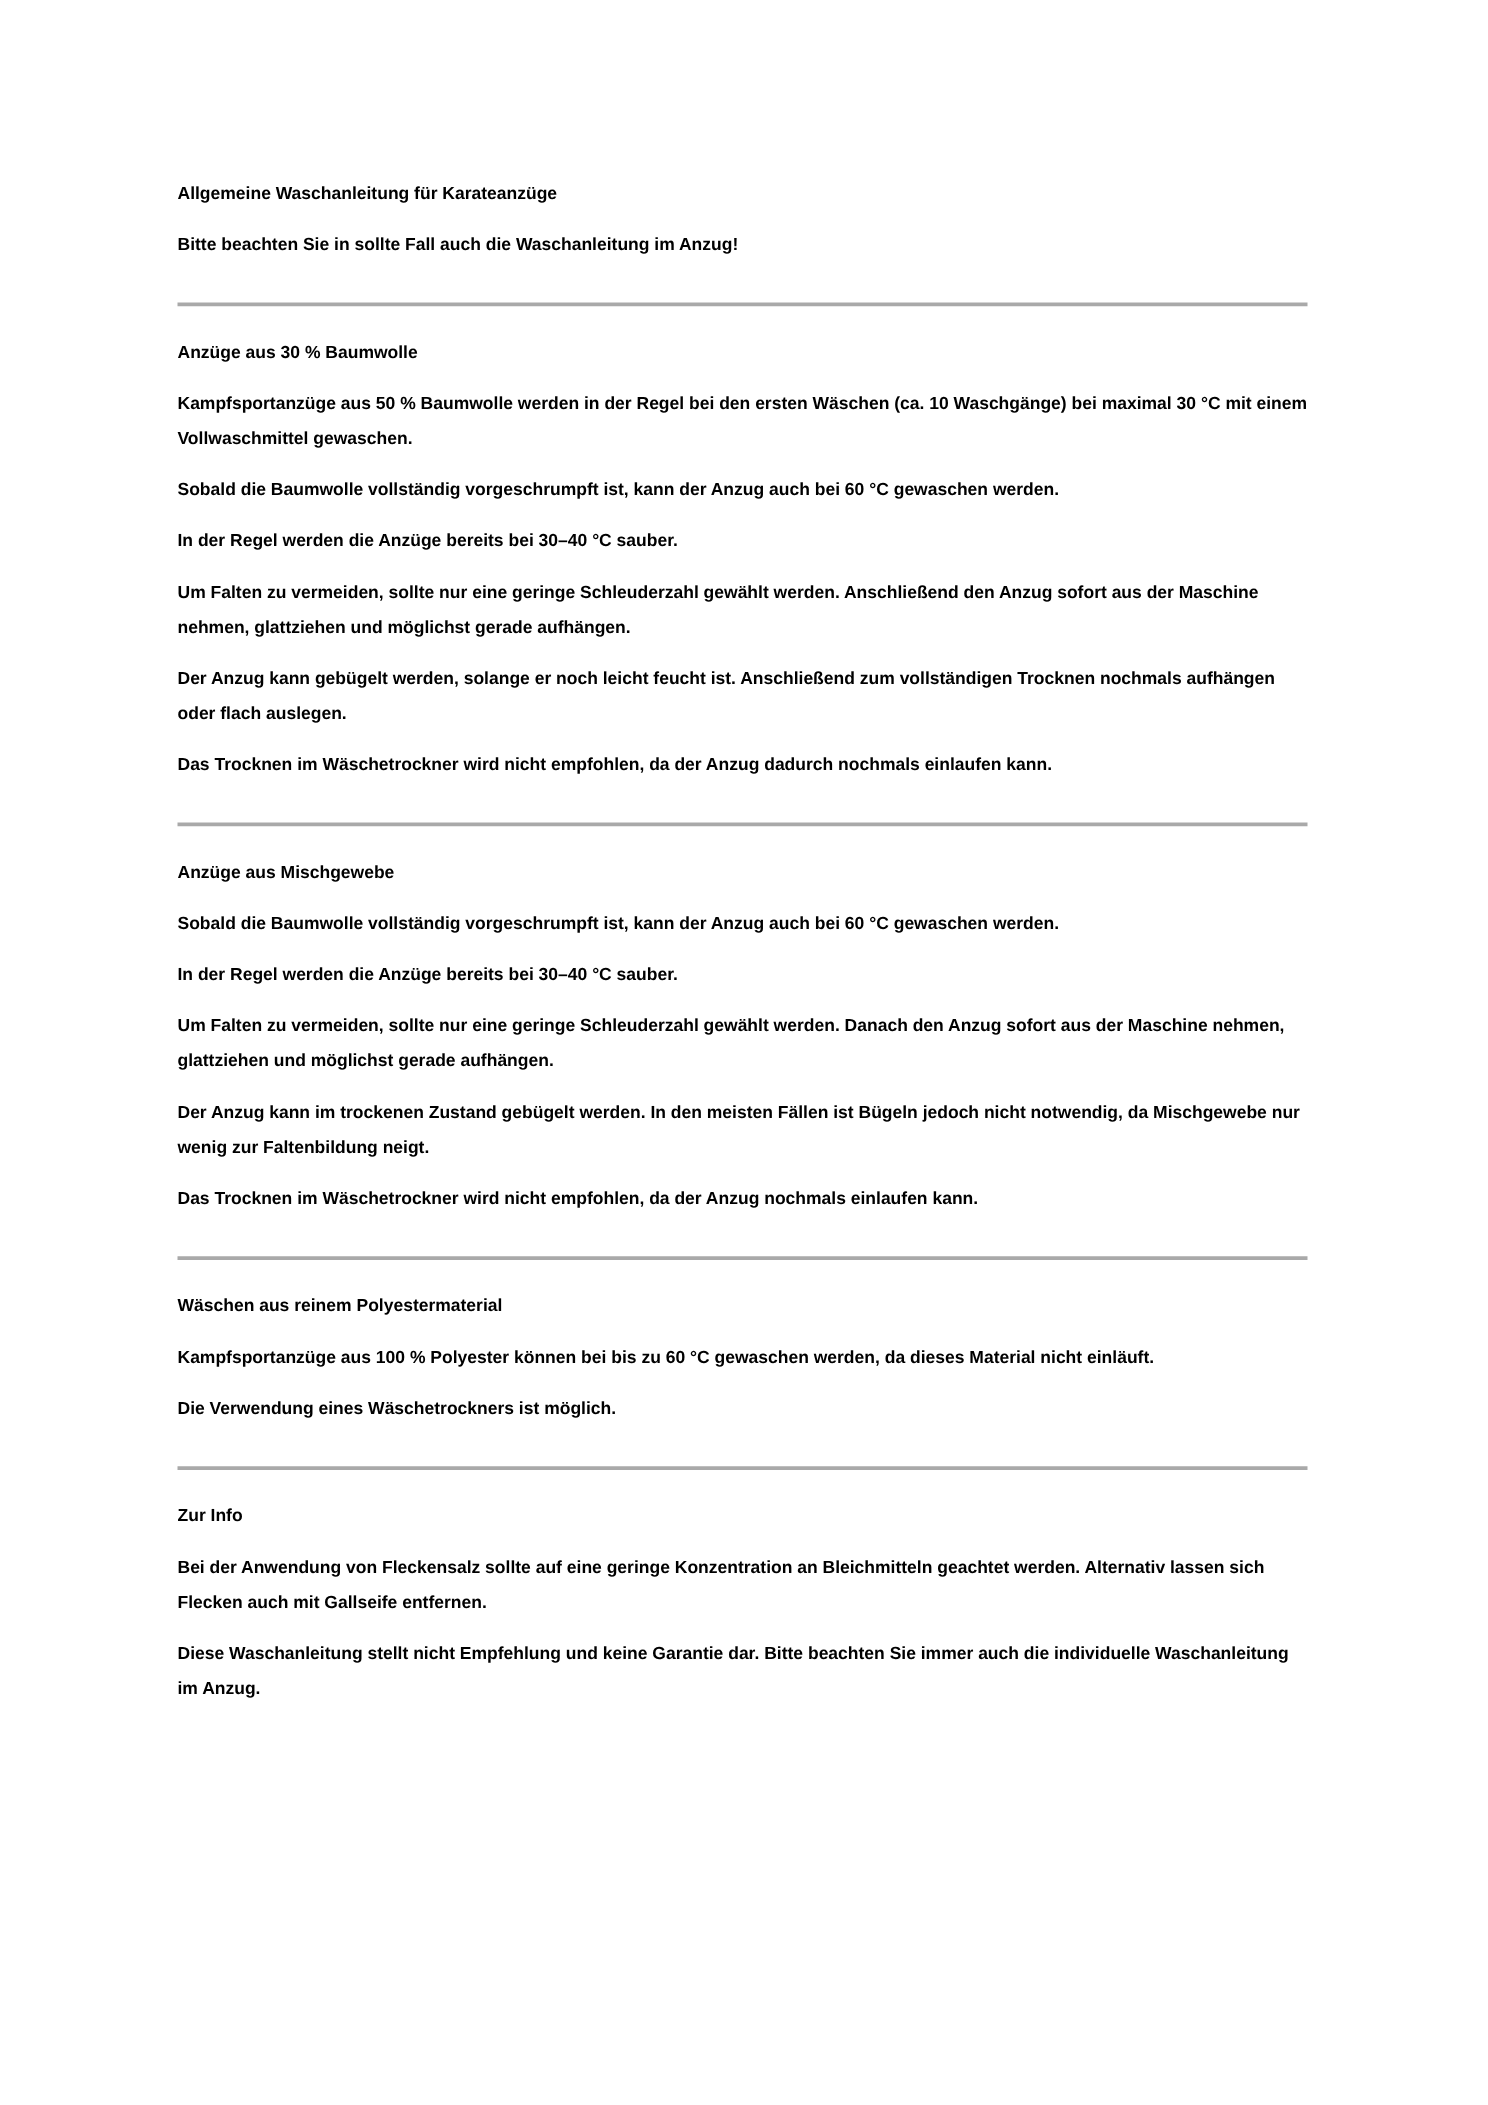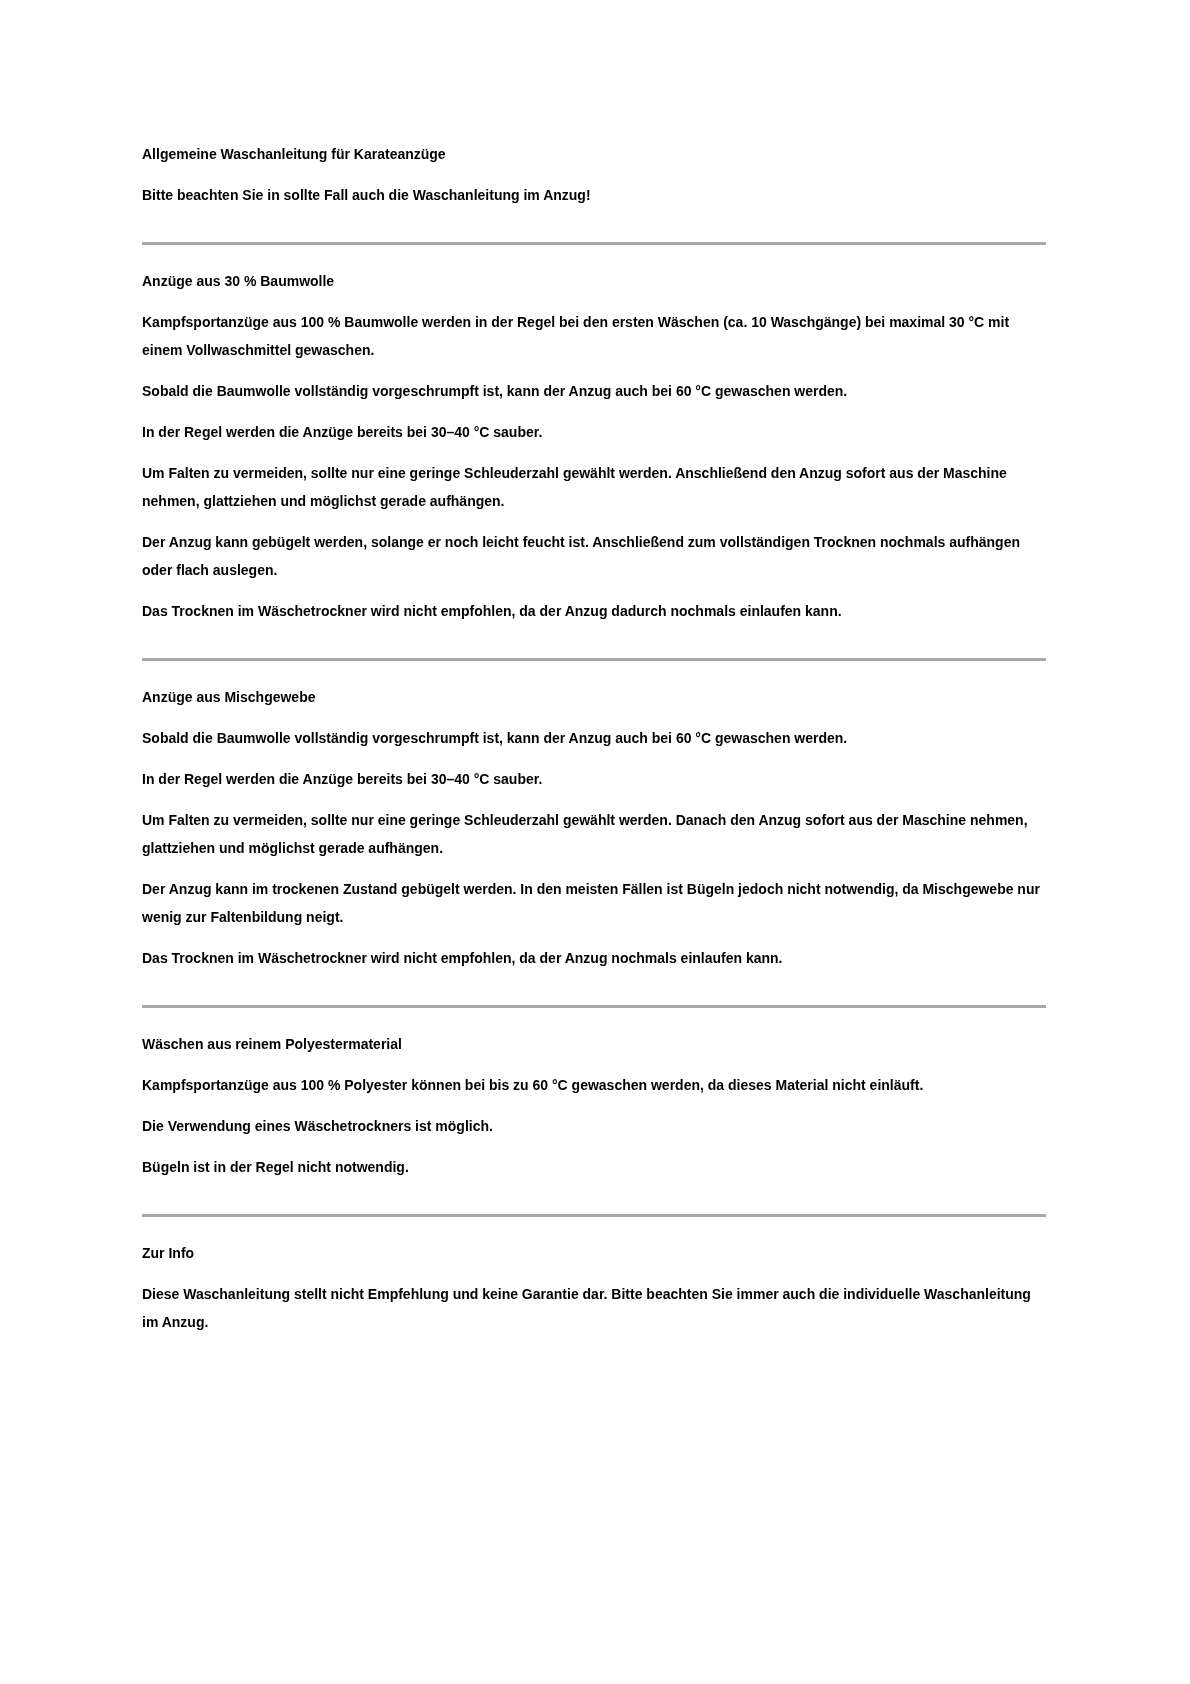--- a/index.html
+++ b/index.html
@@ -42,7 +42,7 @@
     <div class="divider"></div>
     <p class="para heading">Anzüge aus 30 % Baumwolle</p>
     <div>
-          <p class="para">Kampfsportanzüge aus 100 % Baumwolle werden in der Regel bei den ersten Wäschen (ca. 10 Waschgänge) bei maximal 30 °C mit einem Vollwaschmittel gewaschen.</p>
+          <p class="para">Kampfsportanzüge aus 50 % Baumwolle werden in der Regel bei den ersten Wäschen (ca. 10 Waschgänge) bei maximal 30 °C mit einem Vollwaschmittel gewaschen.</p>
           <p class="para">Sobald die Baumwolle vollständig vorgeschrumpft ist, kann der Anzug auch bei 60 °C gewaschen werden.</p>
           <p class="para">In der Regel werden die Anzüge bereits bei 30–40 °C sauber.</p>
           <p class="para">Um Falten zu vermeiden, sollte nur eine geringe Schleuderzahl gewählt werden. Anschließend den Anzug sofort aus der Maschine nehmen, glattziehen und möglichst gerade aufhängen.</p>

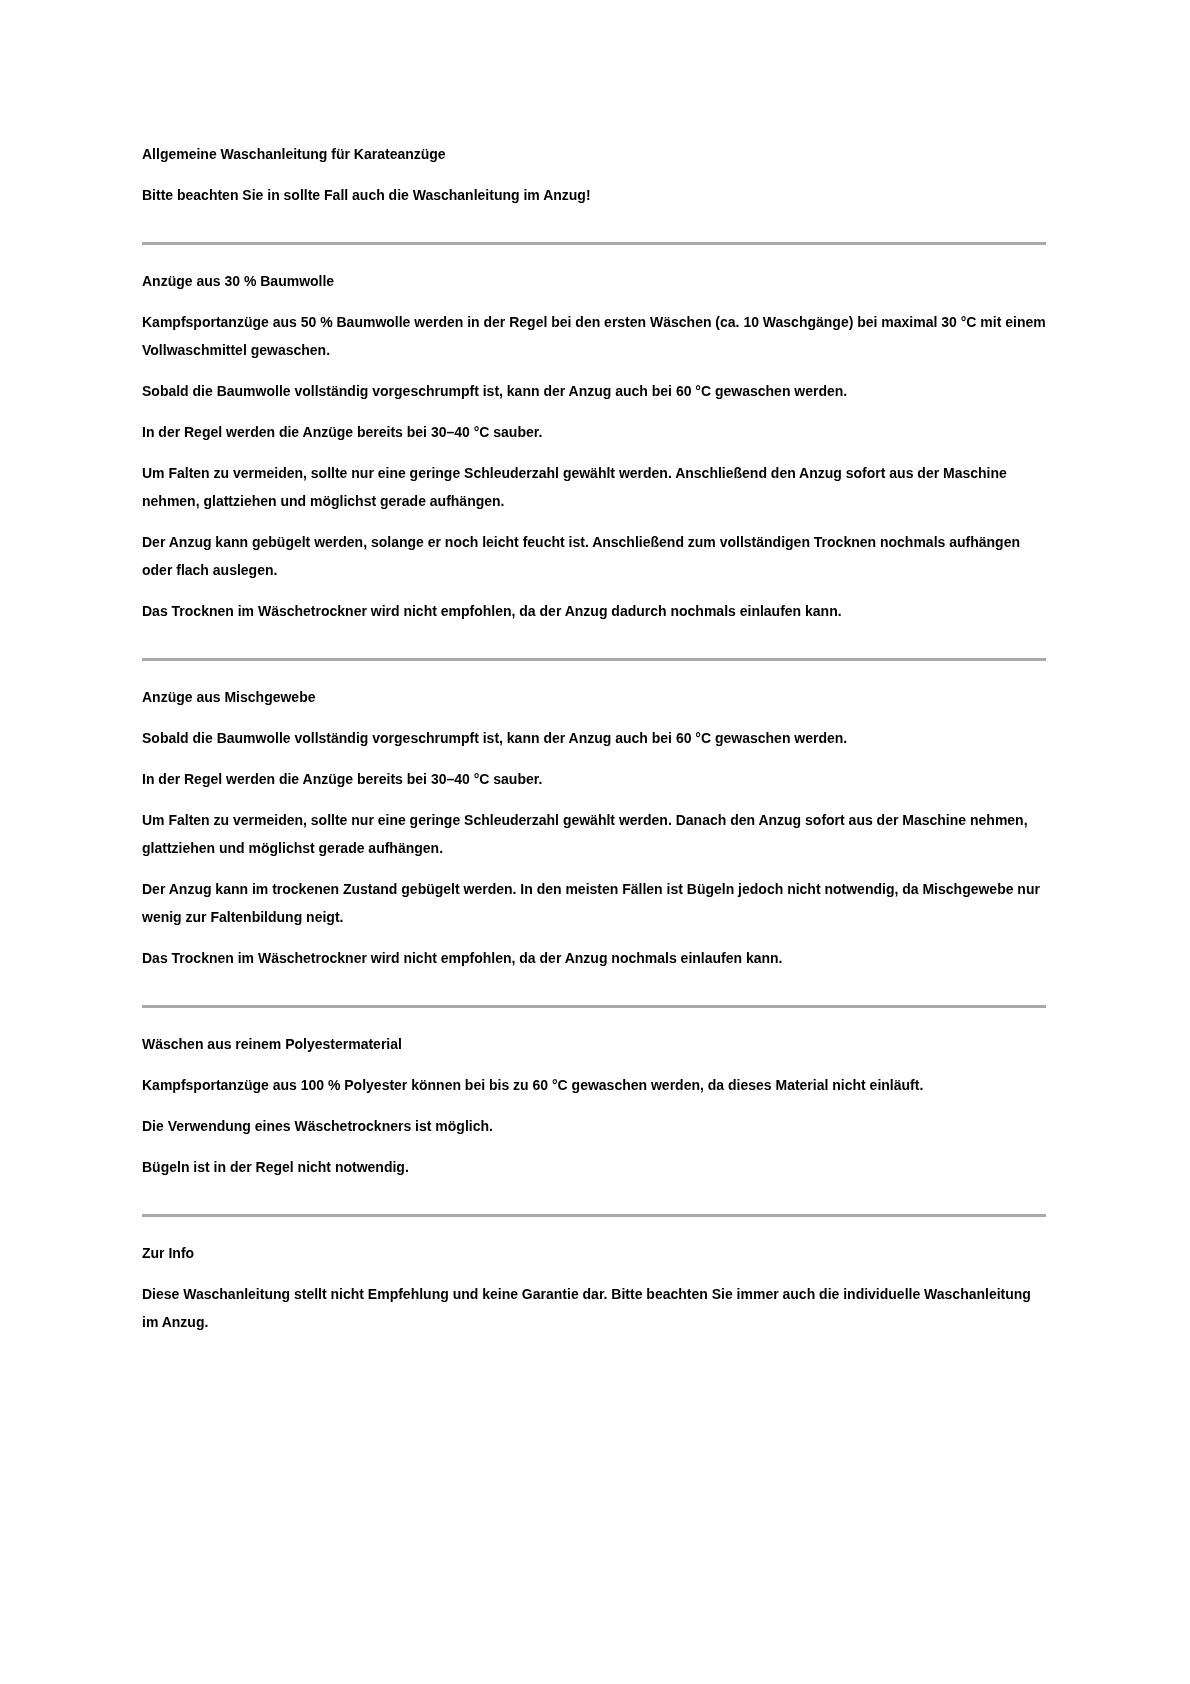--- a/index.html
+++ b/index.html
@@ -69,7 +69,6 @@
     <div>
           <p class="para">Kampfsportanzüge aus 100 % Polyester können bei bis zu 60 °C gewaschen werden, da dieses Material nicht einläuft.</p>
           <p class="para">Die Verwendung eines Wäschetrockners ist möglich.</p>
-          <p class="para">Bügeln ist in der Regel nicht notwendig.</p>
         </div>
   </section>
 

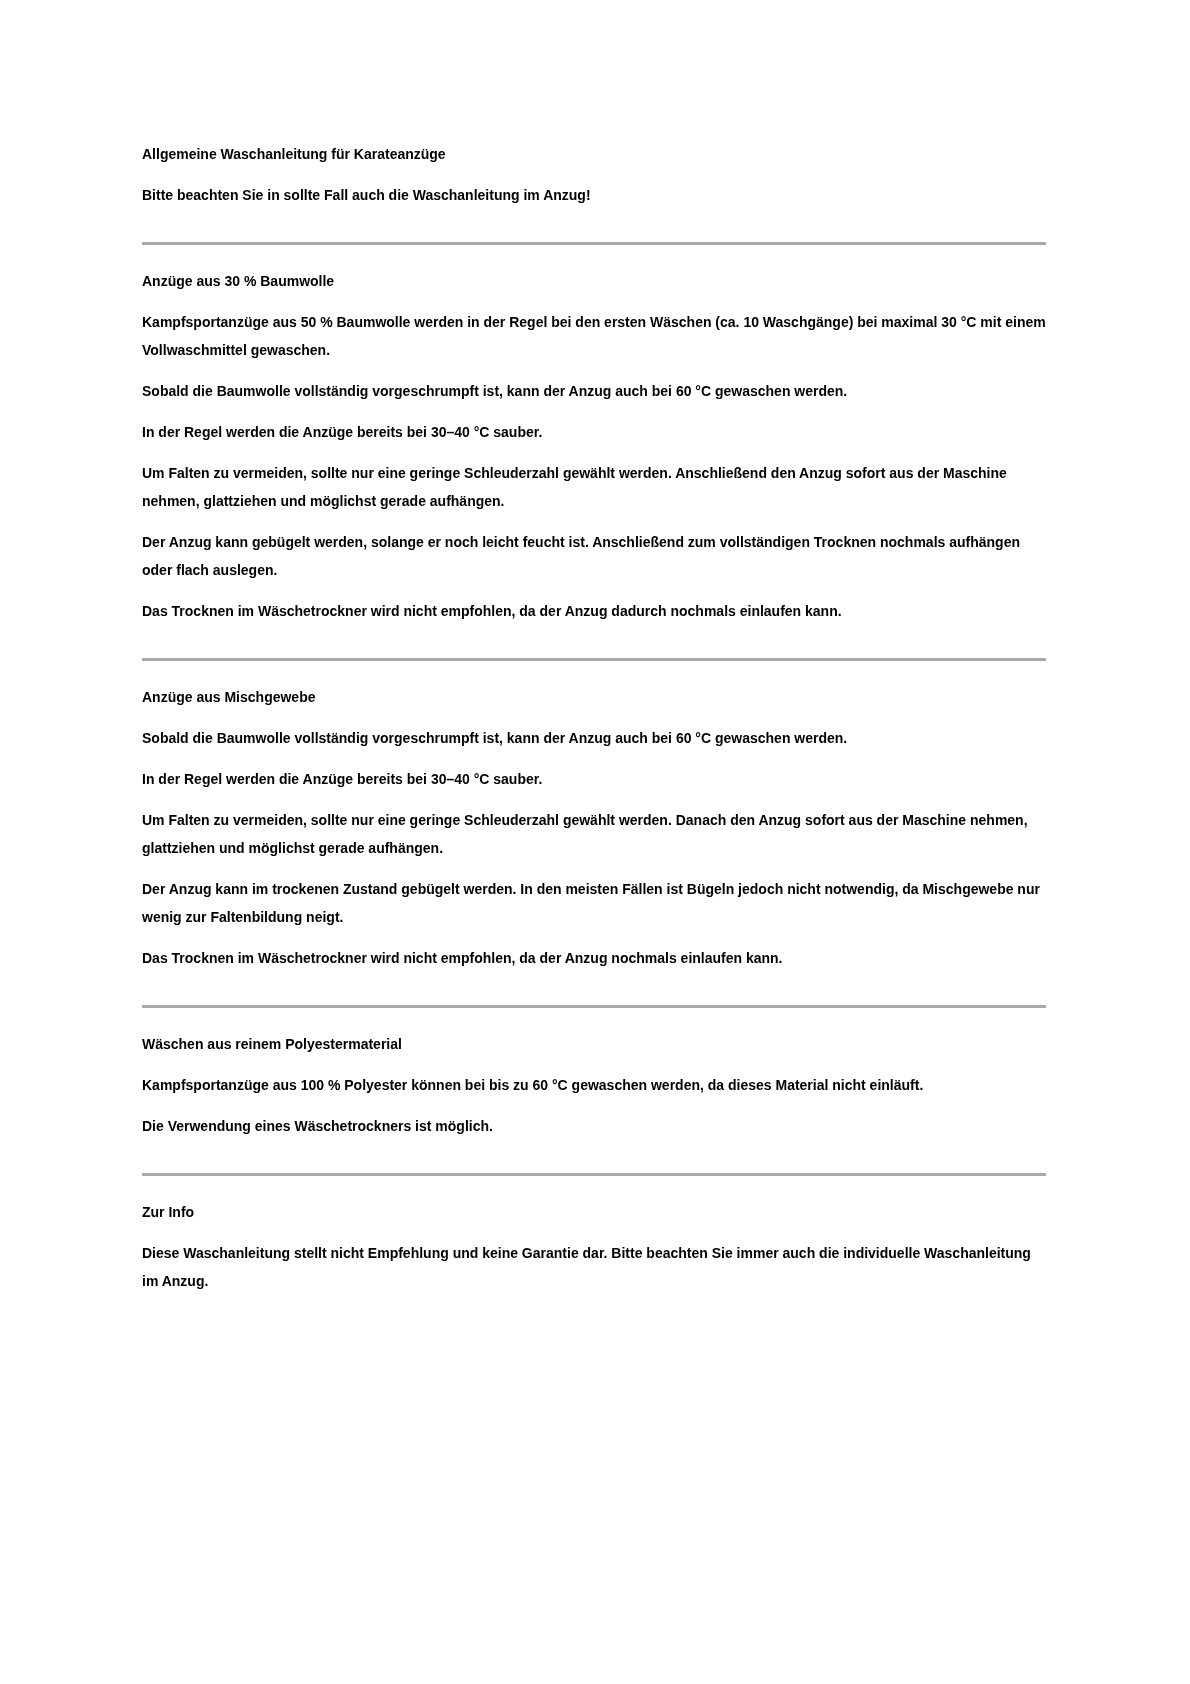--- a/index.html
+++ b/index.html
@@ -76,6 +76,7 @@
     <div class="divider"></div>
     <p class="para heading">Zur Info</p>
     <div>
+          <p class="para">Bei der Anwendung von Fleckensalz sollte auf eine geringe Konzentration an Bleichmitteln geachtet werden. Alternativ lassen sich Flecken auch mit Gallseife entfernen.</p>
           <p class="para">Diese Waschanleitung stellt nicht Empfehlung und keine Garantie dar. Bitte beachten Sie immer auch die individuelle Waschanleitung im Anzug.</p>
         </div>
   </section>

